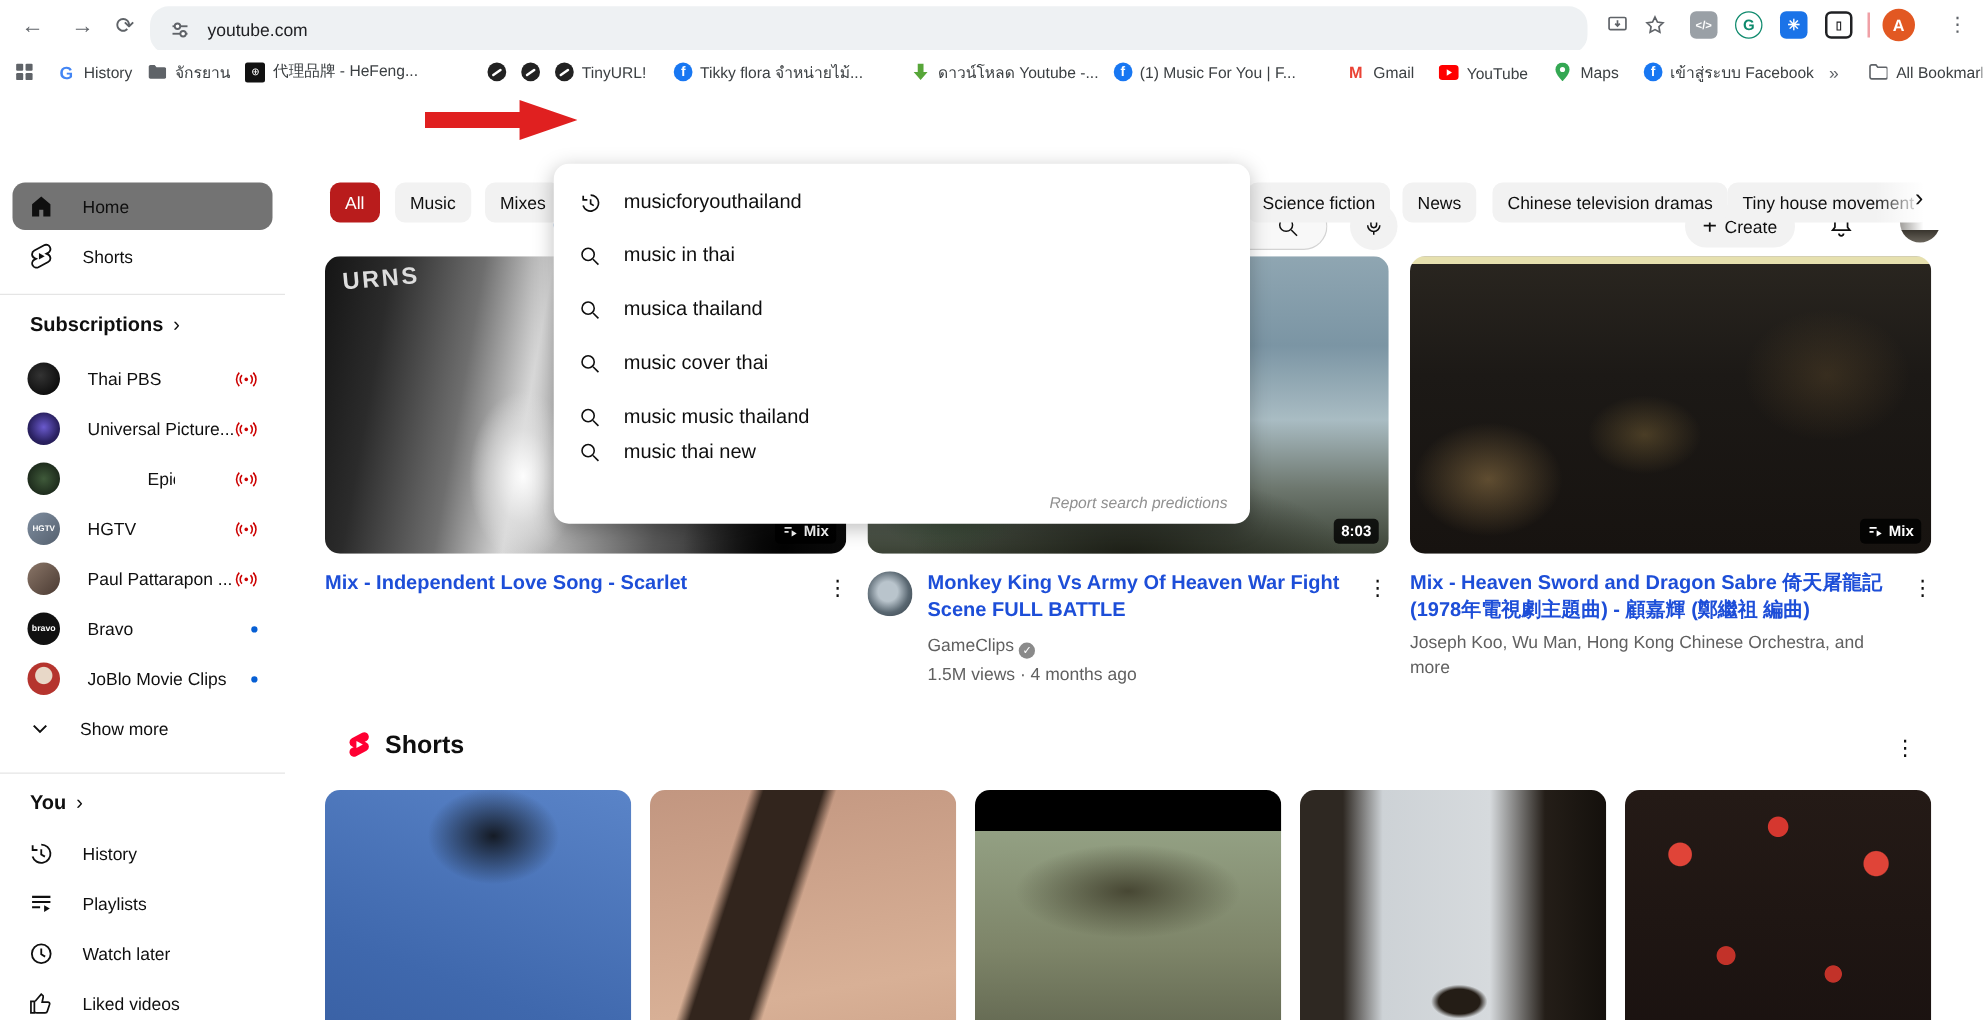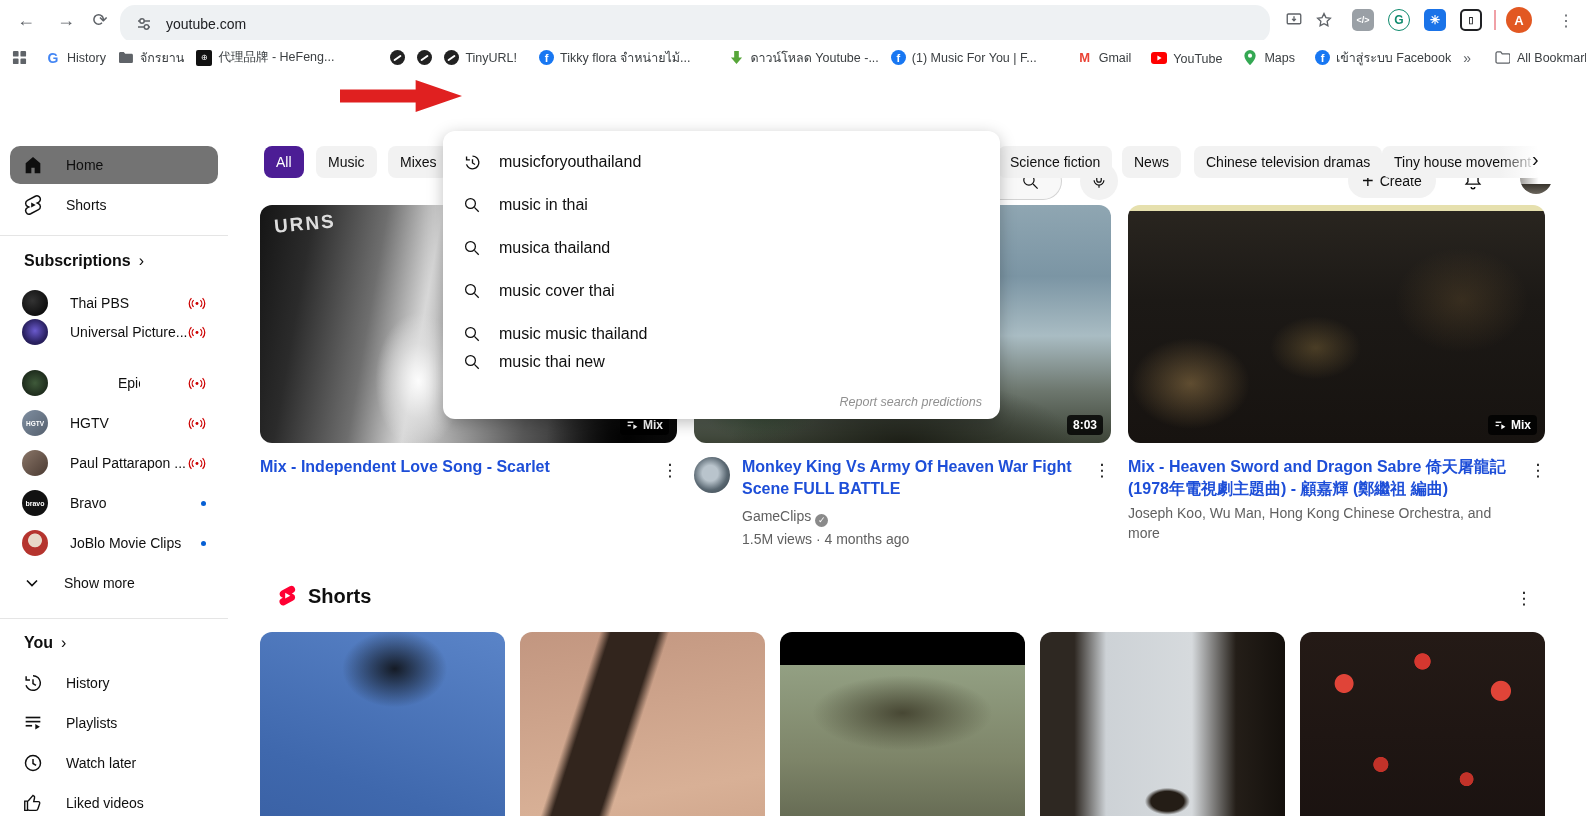--- a/index.html
+++ b/index.html
@@ -71,7 +71,7 @@
   
   .chip{position:absolute;top:146px;height:32px;border-radius:8px;background:#f2f2f2;display:flex;
         align-items:center;padding:0 12px;font-size:14px;white-space:nowrap;}
-  .chipsel{background:#4c1d95;color:#fff;font-weight:500;}
+  .chipsel{background:#b91c1c;color:#fff;font-weight:500;}
   .chipfade{position:absolute;left:1500px;top:140px;width:86px;height:44px;
             background:linear-gradient(90deg,rgba(255,255,255,0),#fff 45%);z-index:5;}
   

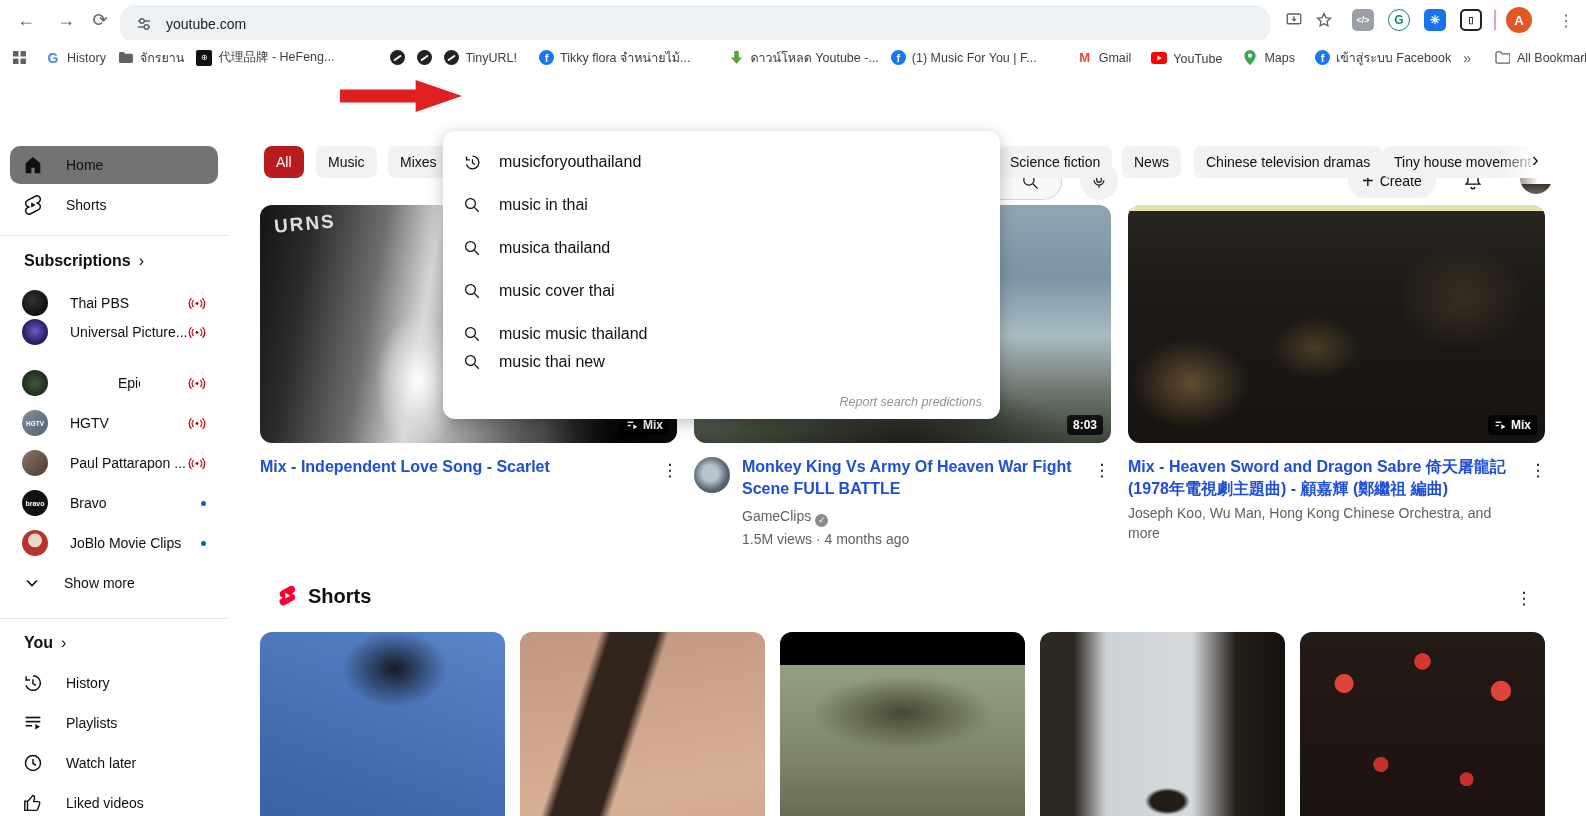--- a/index.html
+++ b/index.html
@@ -360,7 +360,7 @@
           </svg>
         </span>
     </div>
-    <div class="sbrow" style="top:178px;">
+    <div class="sbrow" style="top:189px;">
       <span class="chav" style="background:radial-gradient(circle at 50% 45%,#6a5acd 0%,#2b2263 60%,#1a1440 100%);"></span>
       <span class="lbl">Universal Picture...</span>
       <span class="livebadge">

